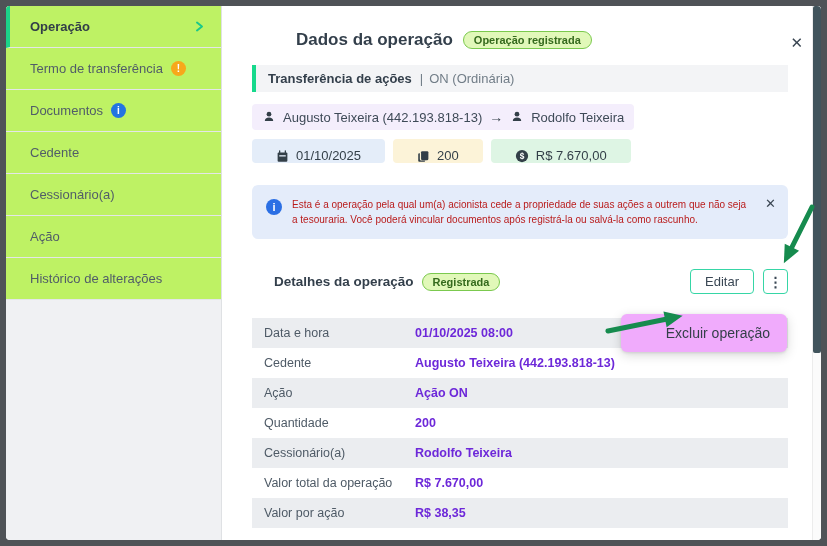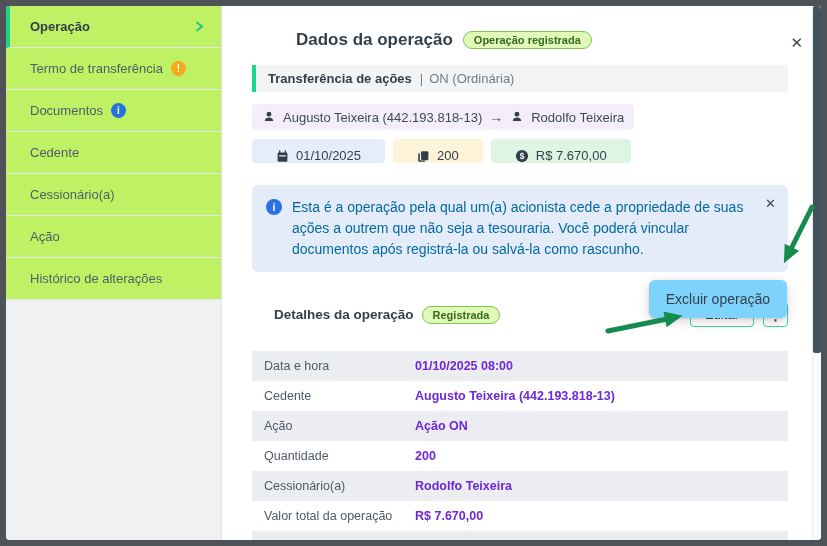--- a/index.html
+++ b/index.html
@@ -85,7 +85,7 @@
     font-style: normal; display: flex; align-items: center; justify-content: center;
     margin-top: 2px;
   }
-  .alert p { font-size: 14px; line-height: 1.5; color: #0369a1; max-width: 470px; }
+  .alert p { font-size: 10px; line-height: 1.5; color: #b91c1c; max-width: 470px; }
   .alert-close {
     position: absolute; top: 11px; right: 12px;
     background: none; border: none; font-size: 13px; color: #3a4652; cursor: pointer;

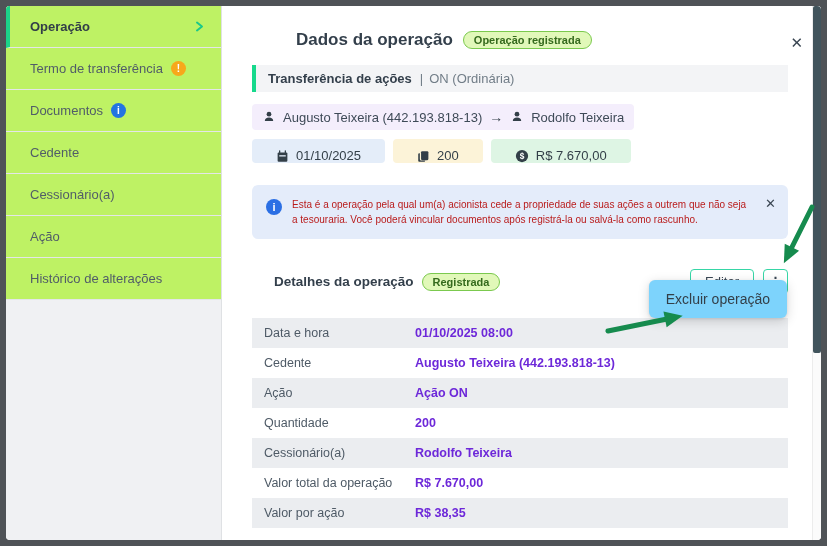--- a/index.html
+++ b/index.html
@@ -110,9 +110,10 @@
     display: flex; align-items: center; justify-content: center; cursor: pointer;
   }
   .dropdown {
-    position: absolute; top: 274px; right: 34px; z-index: 5;
-    background: #7dd3fc; border-radius: 6px;
+    position: absolute; top: 308px; right: 34px; z-index: 5;
+    background: #f0abfc; border-radius: 6px;
     box-shadow: 0 3px 12px rgba(0,0,0,.16), 0 1px 3px rgba(0,0,0,.1);
+    padding-left: 28px;
   }
   .dropdown-item { padding: 11px 17px; font-size: 14px; color: #333f48; white-space: nowrap; cursor: pointer; }
   .table { margin-top: 24px; width: 536px; }

